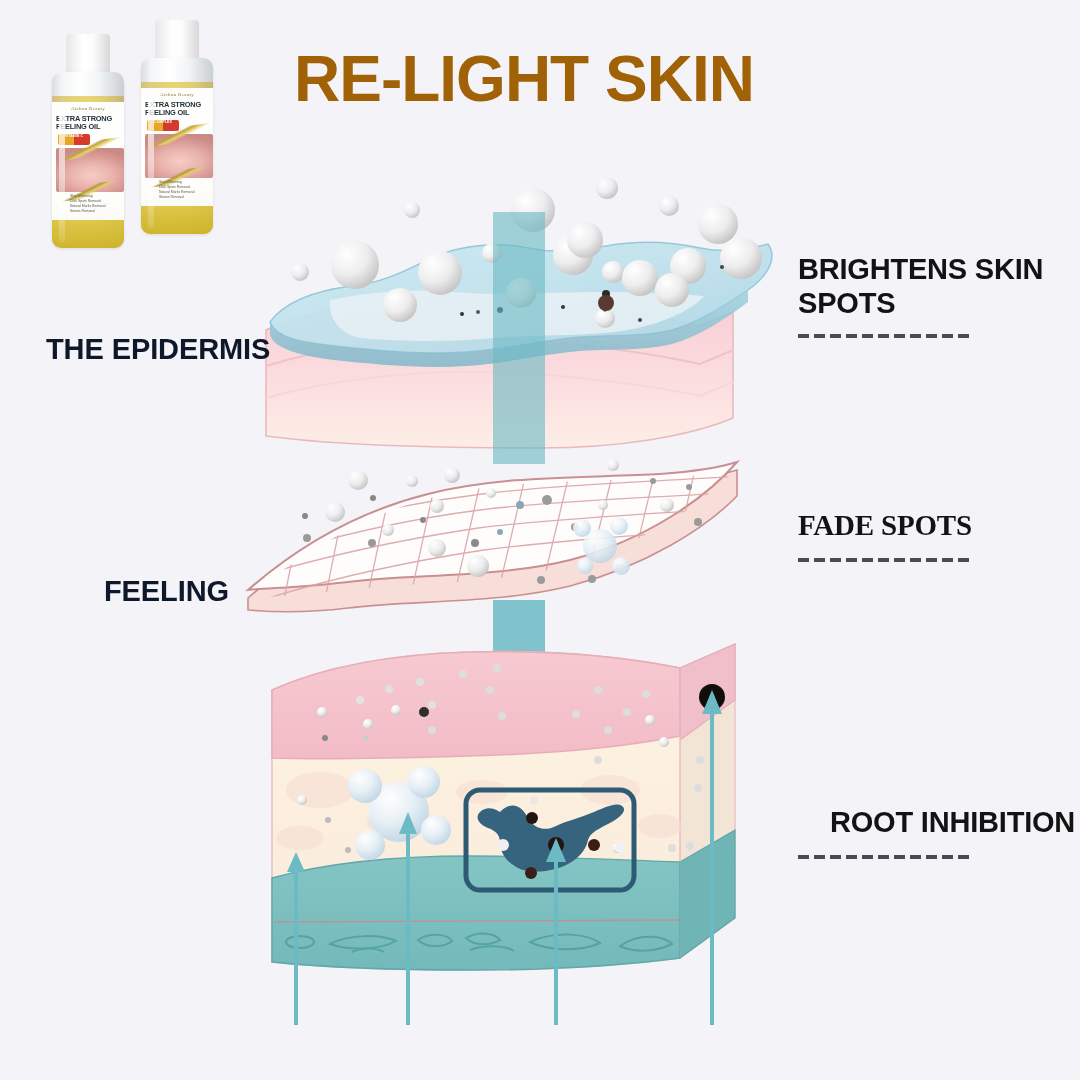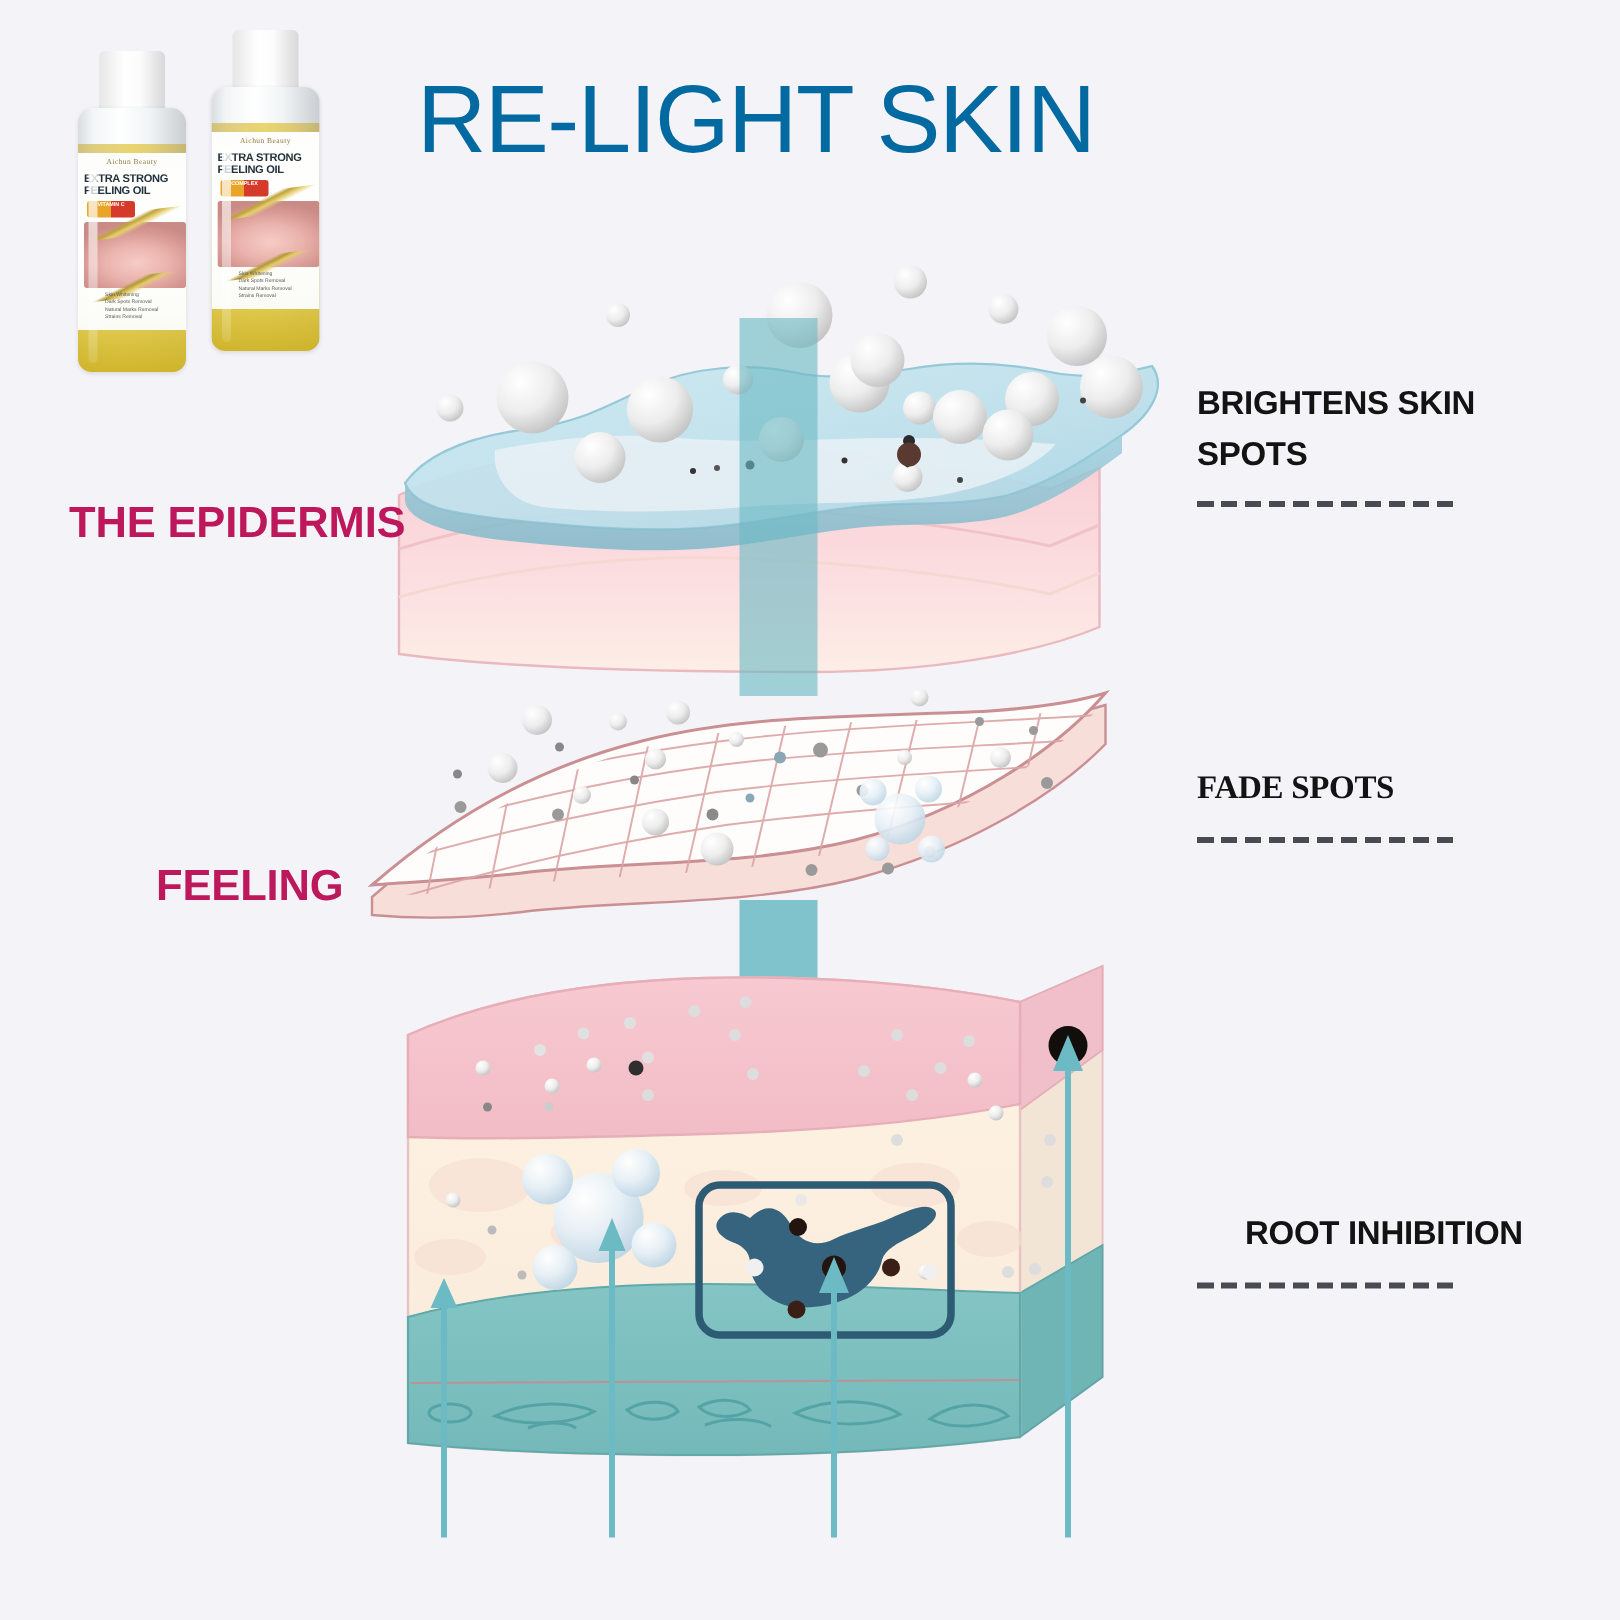--- a/index.html
+++ b/index.html
@@ -15,11 +15,11 @@
   
   .title{
     position:absolute;
-    left:278px; top:42px;
+    left:294px; top:42px;
     font-size:64px;
-    font-weight:normal;
+    font-weight:bold;
     letter-spacing:-1px;
-    color:#0369a1;
+    color:#a16207;
     white-space:nowrap;
     font-family:"Liberation Sans", sans-serif;
   }

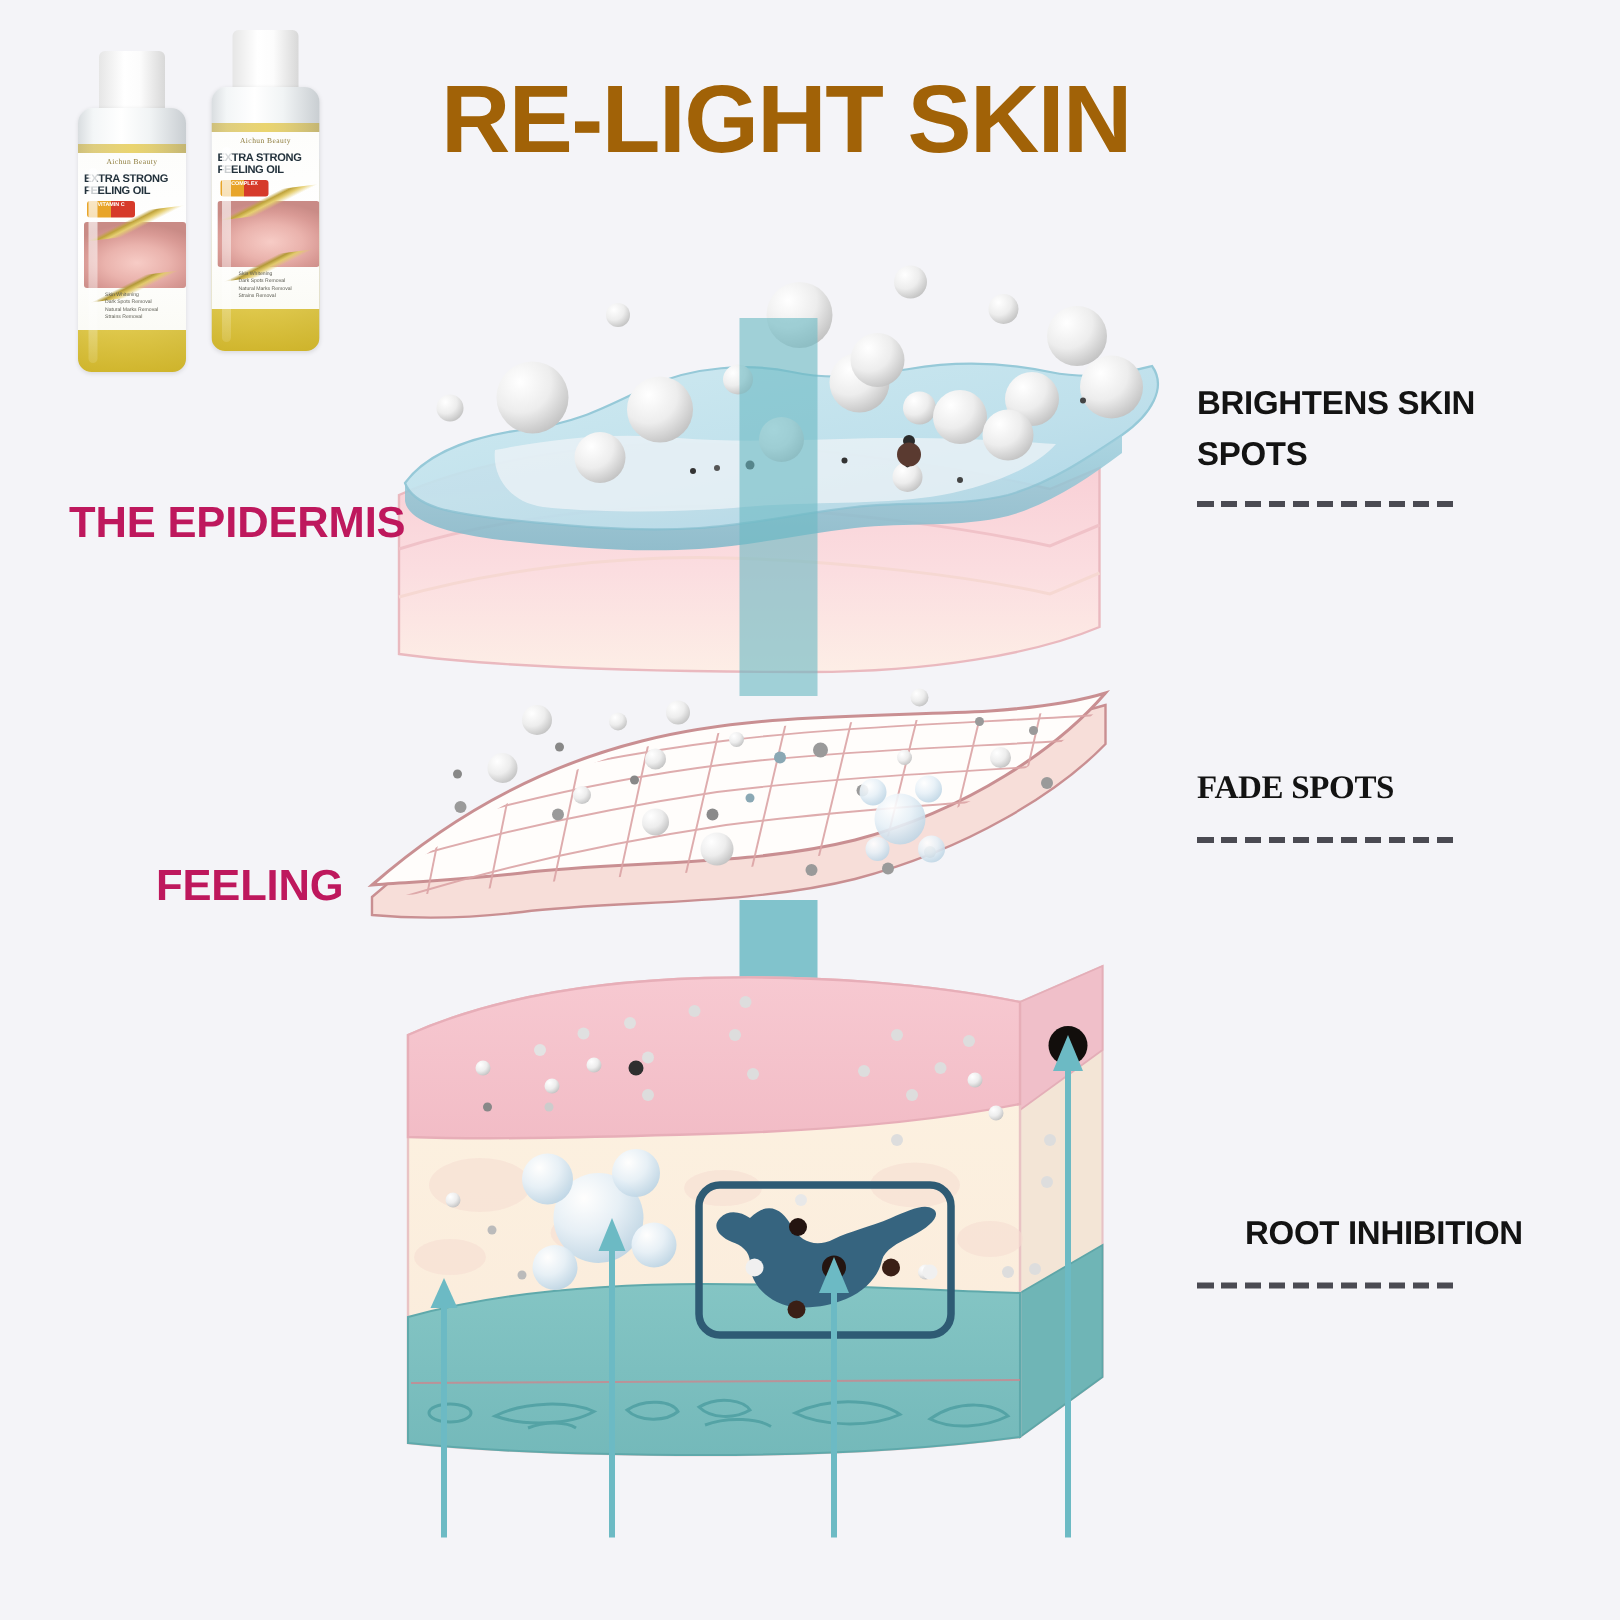--- a/index.html
+++ b/index.html
@@ -104,7 +104,7 @@
   .lbl-right{
     position:absolute;
     color:#131313;
-    font-size:22px;
+    font-size:29px;
     font-weight:bold;
     letter-spacing:-.2px;
     line-height:34px;

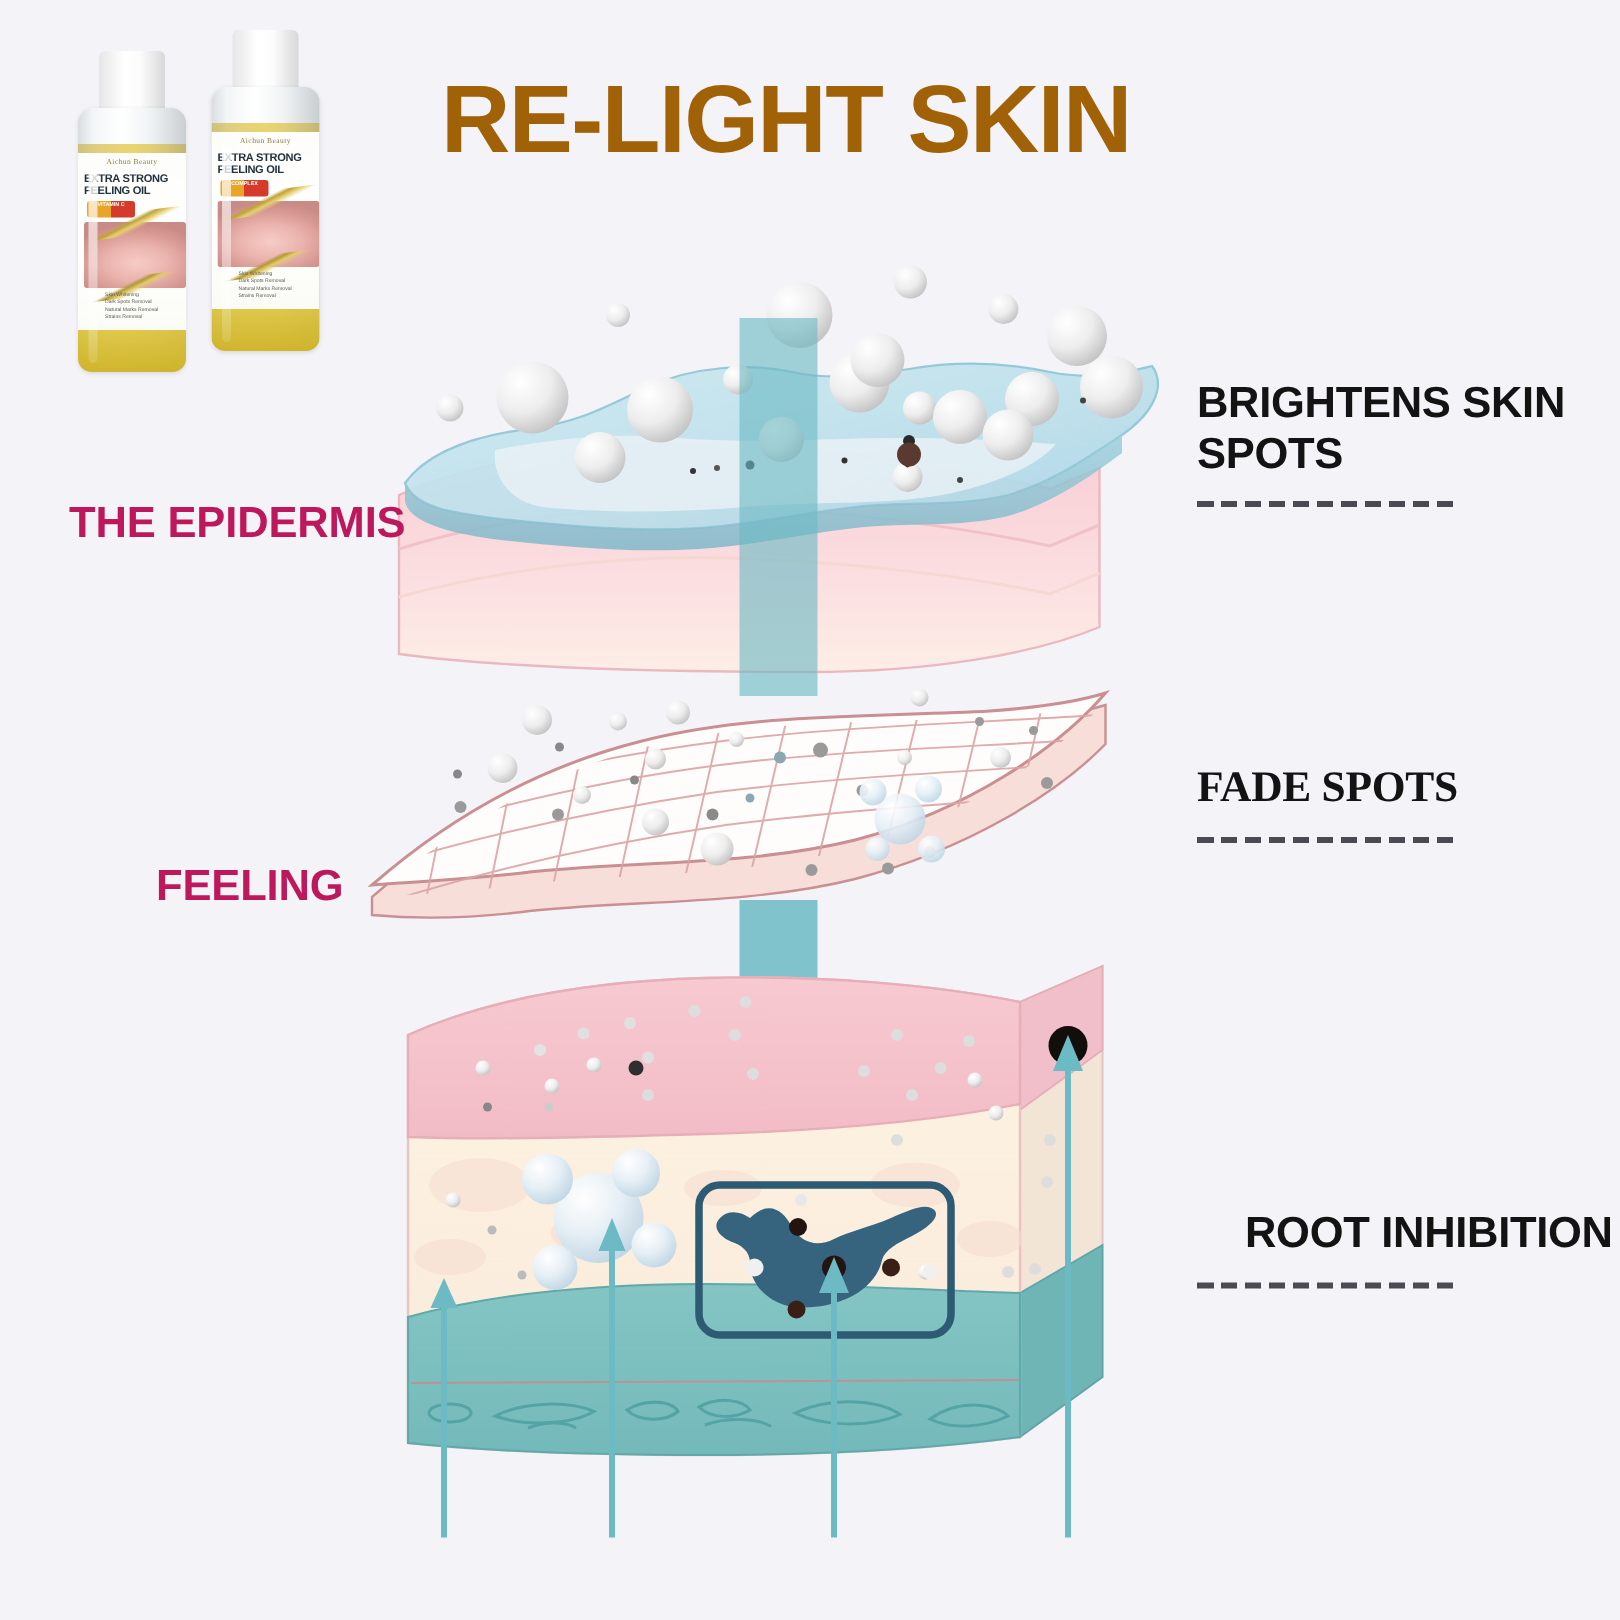--- a/index.html
+++ b/index.html
@@ -111,7 +111,7 @@
   }
   .lbl-left{
     position:absolute;
-    color:#be185d;
+    color:#0f172a;
     font-size:29px;
     font-weight:bold;
     letter-spacing:-.1px;

